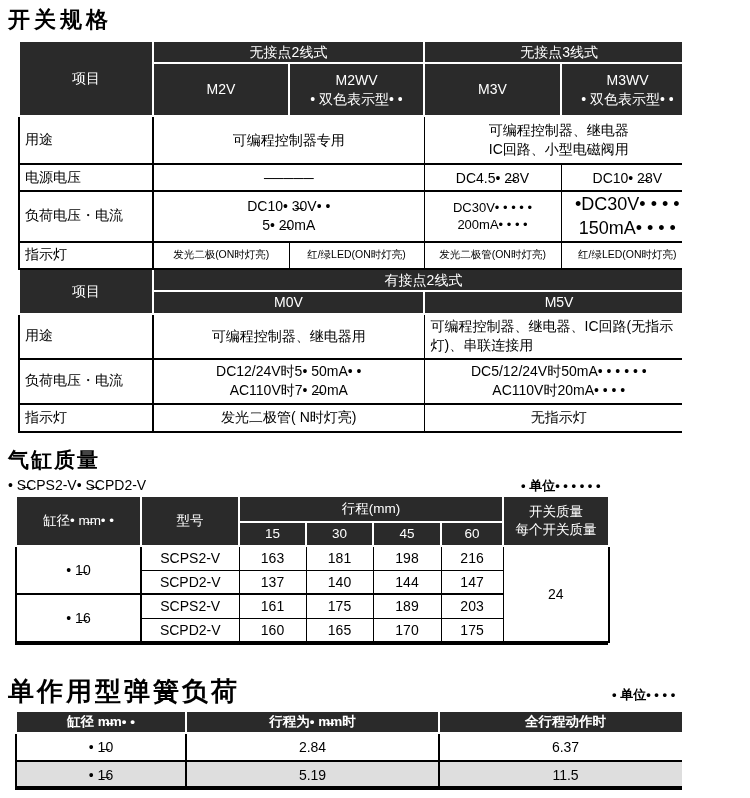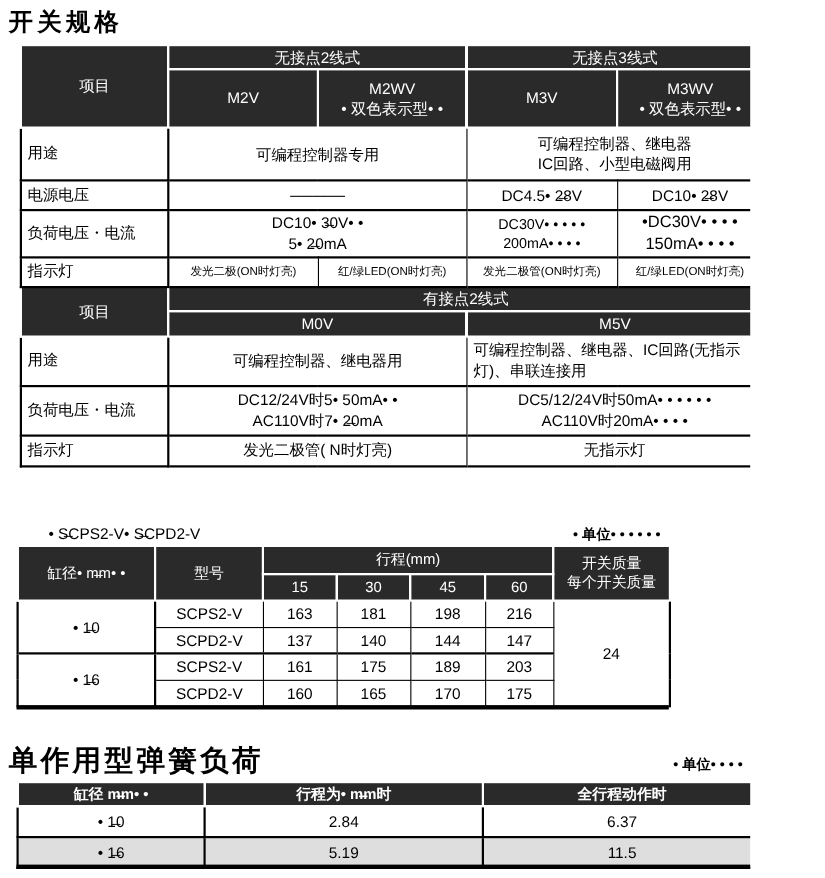--- a/index.html
+++ b/index.html
@@ -95,7 +95,7 @@
 5• 2̶0mA</td>
         <td class="lh" style="font-size:13px">DC30V• • • • •
 200mA• • • •</td>
-        <td class="lh rgt" style="font-size:15px">•DC30V• • • •
+        <td class="lh rgt" style="font-size:18px">•DC30V• • • •
 150mA• • • •</td>
       </tr>
       <tr style="height:27px">

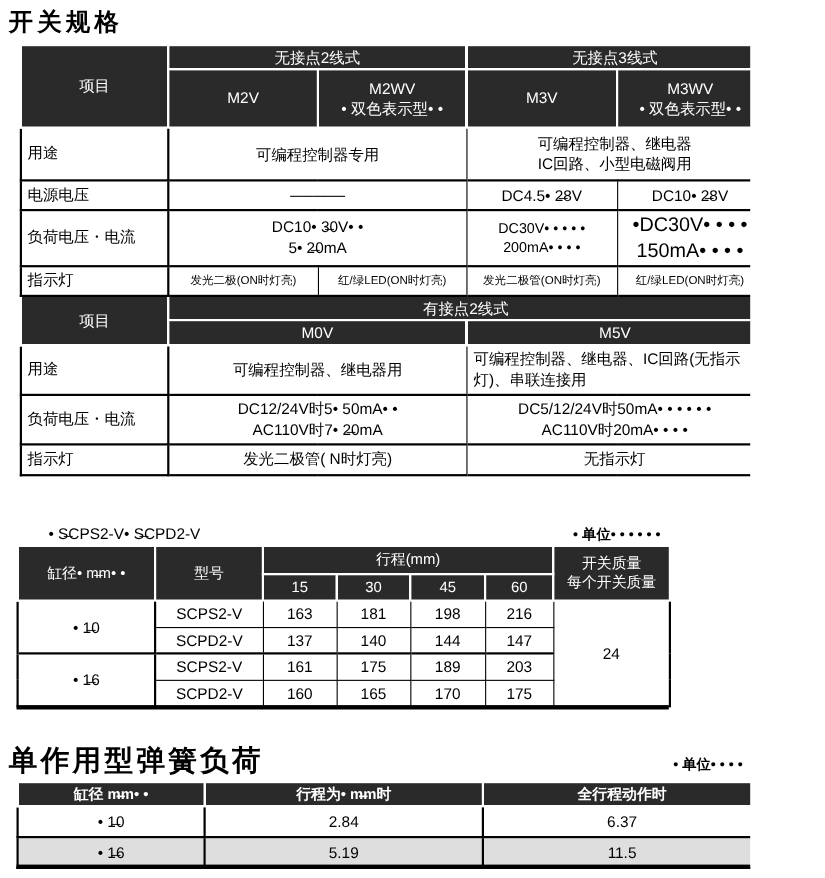--- a/index.html
+++ b/index.html
@@ -134,6 +134,7 @@
       </table>
   </div>
 
+  <div id="title2" class="sec-title">气缸质量</div>
   <div id="subtitle2" class="subnote">• S̶CPS2-V• S̶CPD2-V</div>
   <div id="unit2" class="unitnote">• 单位• • • • • •</div>
 

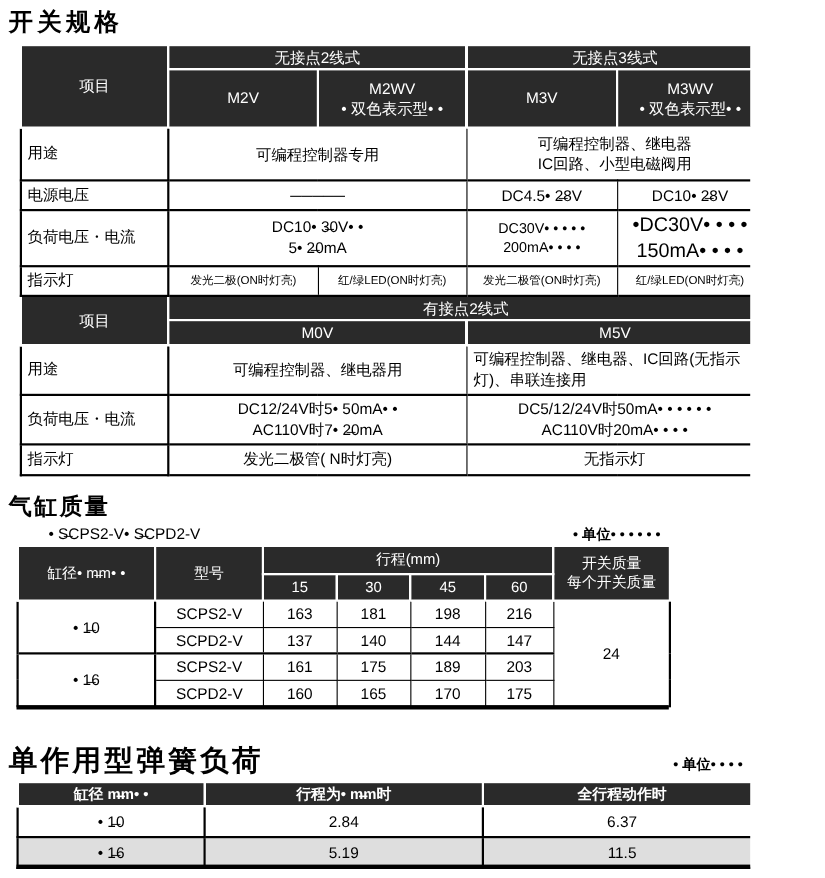--- a/index.html
+++ b/index.html
@@ -9,7 +9,7 @@
   #title1{left:8px;top:5px;font-size:22px;letter-spacing:4px;}
   #title2{left:8px;top:446px;font-size:21px;letter-spacing:2px;}
   #title3{left:8px;top:674px;font-size:26px;letter-spacing:3px;}
-  .subnote{position:absolute;font-size:14px;margin-left:36px;}
+  .subnote{position:absolute;font-size:14px;}
   #subtitle2{left:8px;top:477px;}
   .unitnote{position:absolute;font-size:13px;font-weight:bold;white-space:nowrap;text-align:center;}
   #unit2{left:521px;top:477px;}

